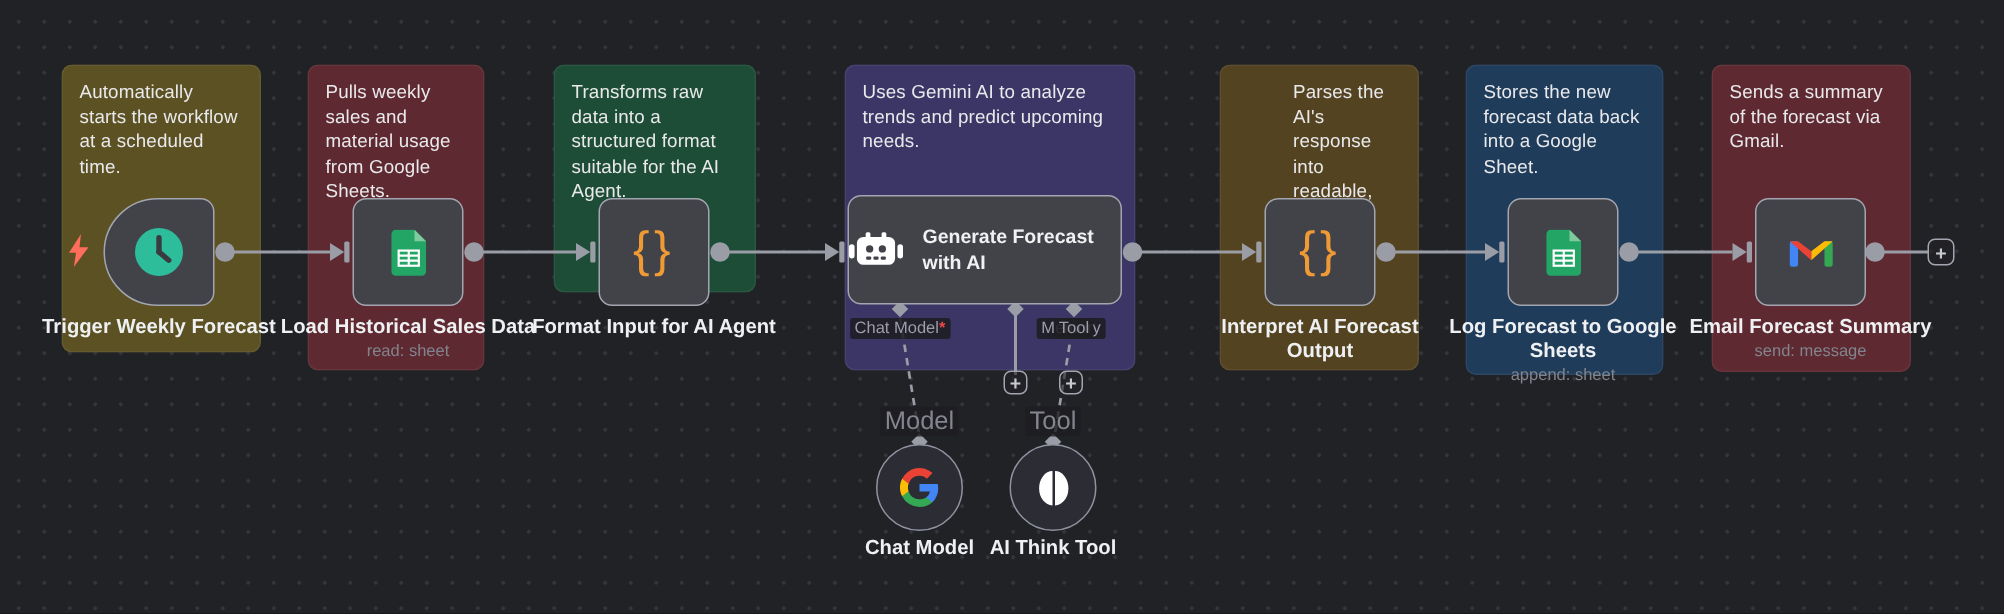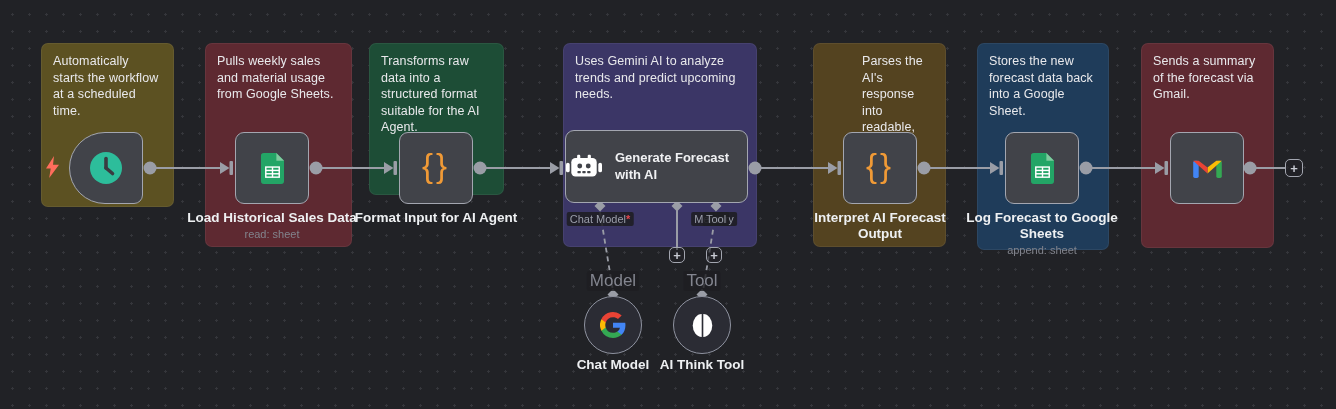--- a/index.html
+++ b/index.html
@@ -49,7 +49,7 @@
 
 <div class="canvas">
 
-  <div class="note" style="left: 41px; top: 43px; width: 133px; height: 164px; background-color: rgb(92, 81, 34);">
+  <div class="note" style="left: 41px; top: 43px; width: 133px; height: 192px; background-color: rgb(92, 81, 34);">
       <div class="note-text">Automatically starts the workflow at a scheduled time.</div>
     </div>
   <div class="note" style="left: 205px; top: 43px; width: 147px; height: 204px; background-color: rgb(94, 41, 49);">

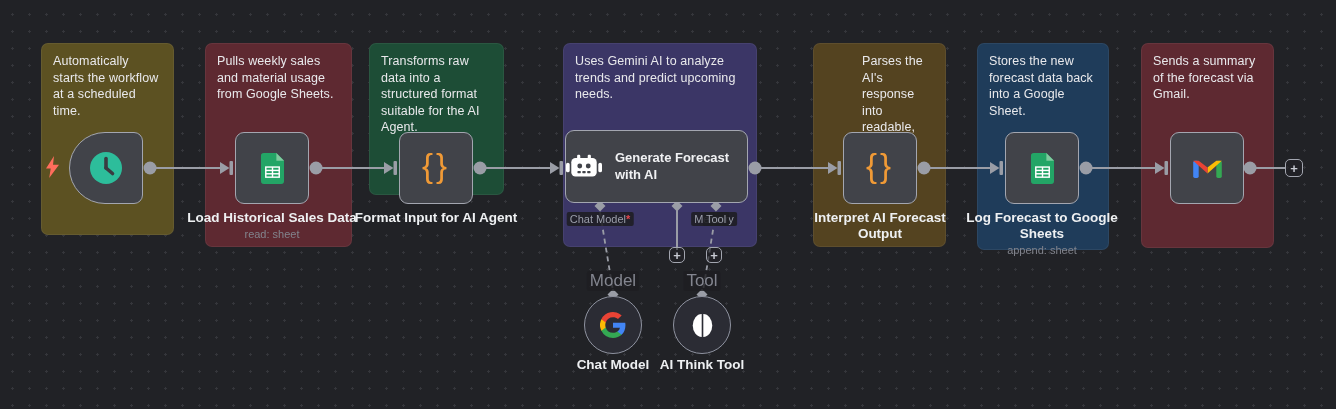--- a/index.html
+++ b/index.html
@@ -52,7 +52,7 @@
   <div class="note" style="left: 41px; top: 43px; width: 133px; height: 192px; background-color: rgb(92, 81, 34);">
       <div class="note-text">Automatically starts the workflow at a scheduled time.</div>
     </div>
-  <div class="note" style="left: 205px; top: 43px; width: 147px; height: 204px; background-color: rgb(94, 41, 49);">
+  <div class="note" style="left: 205px; top: 43px; width: 118px; height: 204px; background-color: rgb(94, 41, 49);">
       <div class="note-text">Pulls weekly sales and material usage from Google Sheets.</div>
     </div>
   <div class="note" style="left: 369px; top: 43px; width: 135px; height: 152px; background-color: rgb(29, 77, 54);">

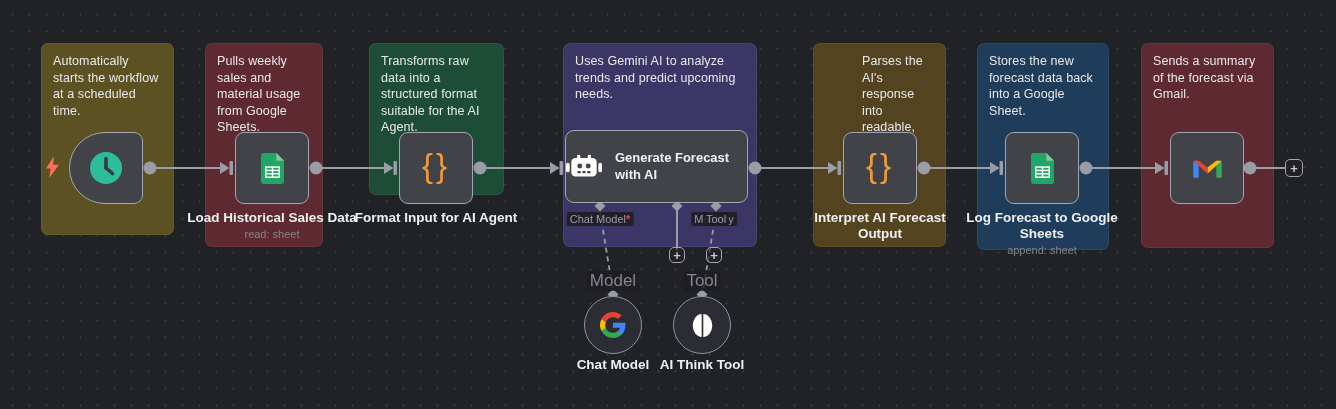--- a/index.html
+++ b/index.html
@@ -125,6 +125,9 @@
       <line x1="17" y1="17" x2="23.5" y2="22.5" stroke="#3a3b41" stroke-width="3.6" stroke-linecap="round"></line>
     </svg>
   </div>
+  <div class="node-label" style="left:106px;top:210px">
+    <div class="node-title">Trigger Weekly Forecast</div>
+  </div>
 
   <div class="node" style="left:235px;top:132px;width:74px;height:72px">
     <svg width="25" height="31" viewBox="0 0 26 32">

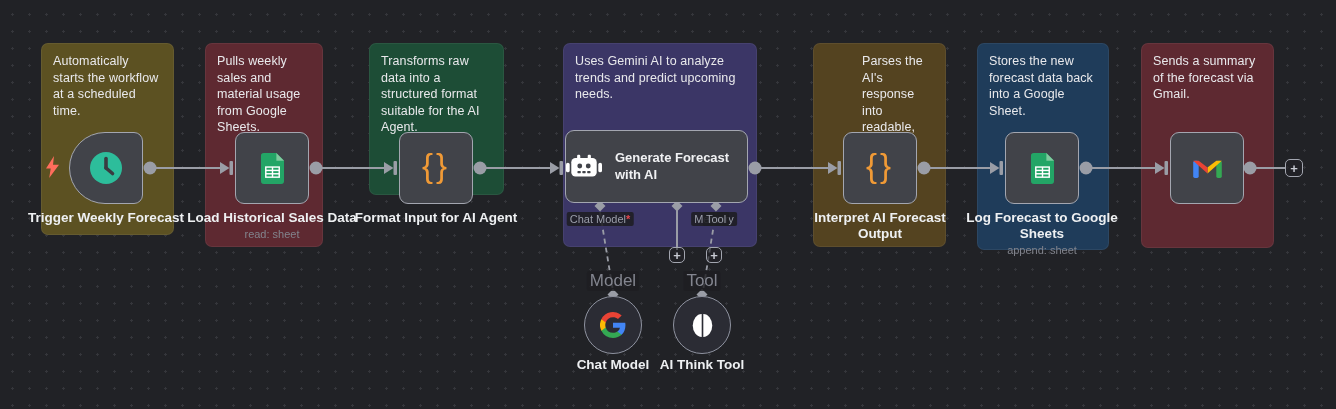--- a/index.html
+++ b/index.html
@@ -212,6 +212,10 @@
       <polygon points="2,5 7,5 15,11 15,16.5" fill="#ea4335"></polygon>
     </svg>
   </div>
+  <div class="node-label" style="left:1207px;top:210px">
+    <div class="node-title">Email Forecast Summary</div>
+    <div class="node-subtitle">send: message</div>
+  </div>
 
   <div class="plus-btn" style="left:1285px;top:159px;width:18px;height:18px">
       <span>+</span>

